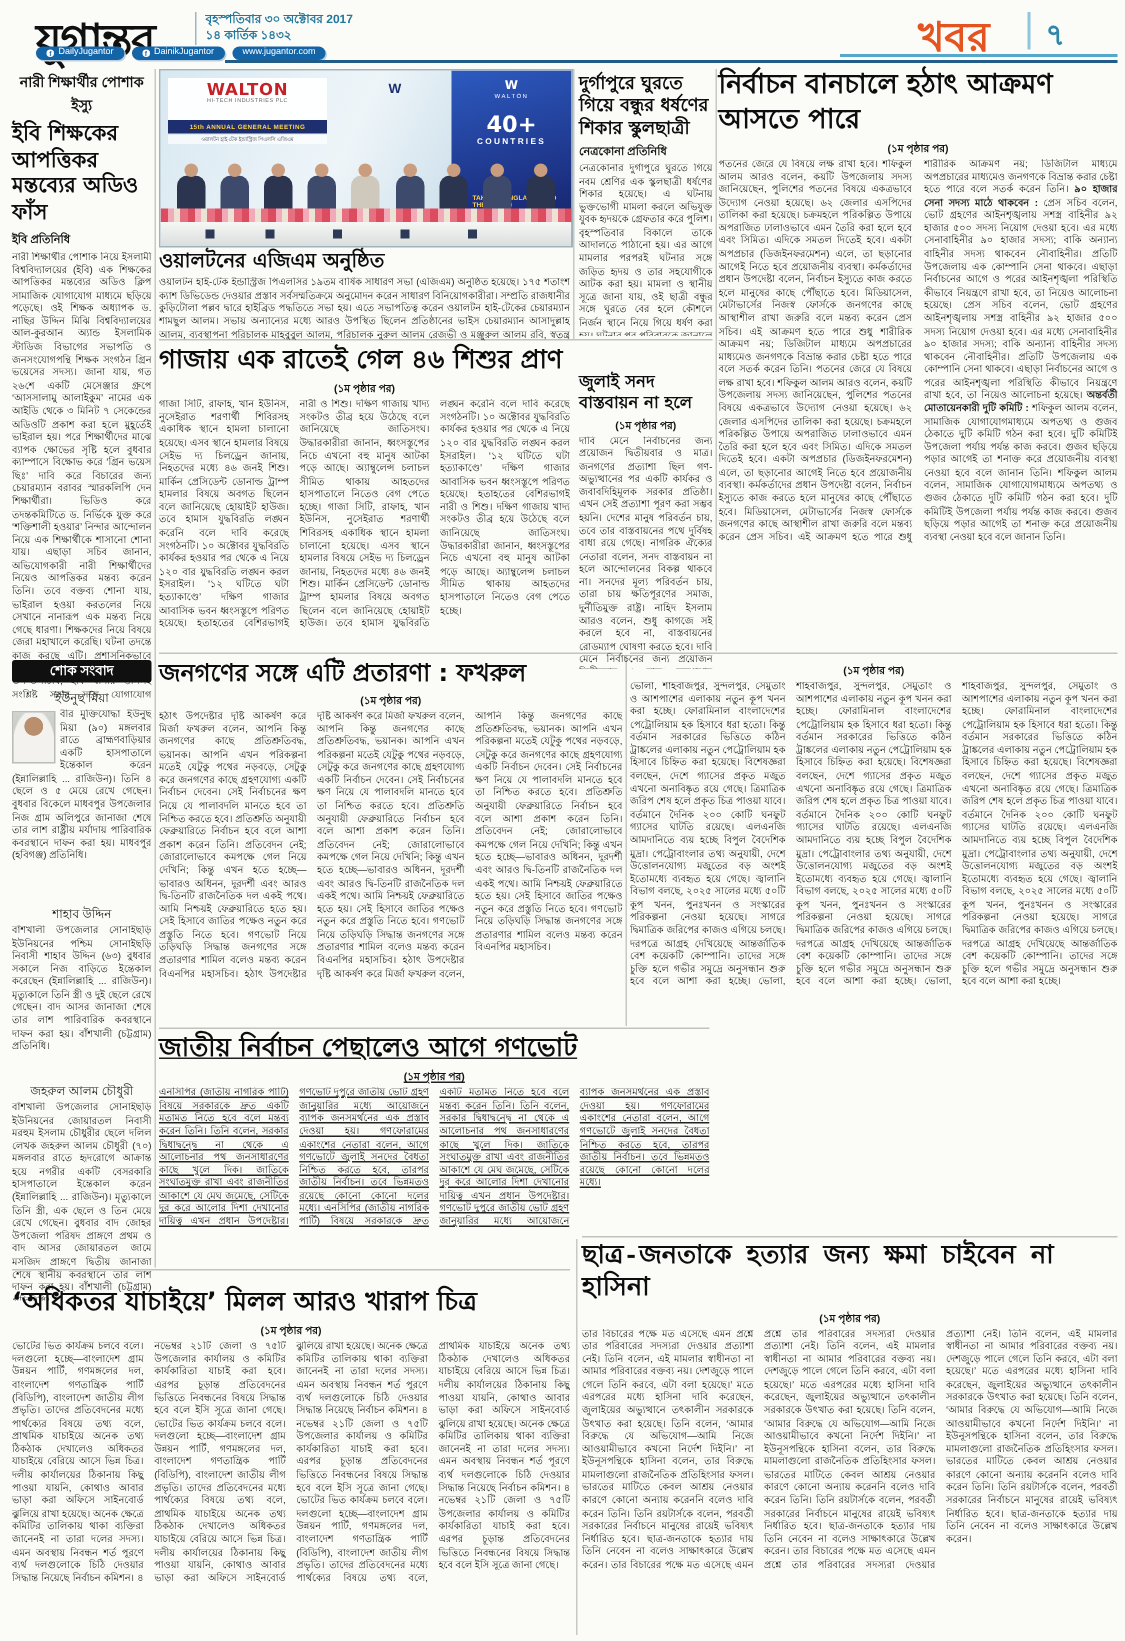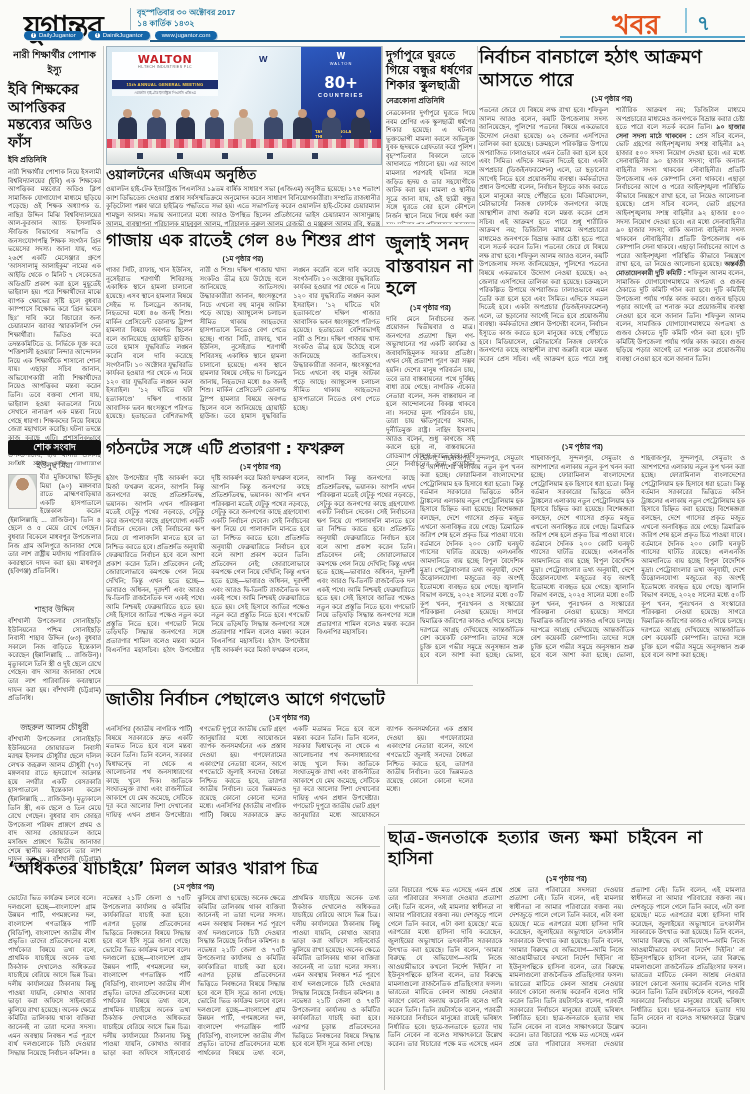--- a/index.html
+++ b/index.html
@@ -162,7 +162,7 @@
   <div class="ph-panel">
     <div class="w">W</div>
     <div class="wl">WALTON</div>
-    <div class="ph-50">80+</div>
+    <div class="ph-50">40+</div>
     <div class="ph-cn">COUNTRIES</div>
     <div class="ph-tag">TAKING BANGLADESH TO THE WORLD</div>
   </div>

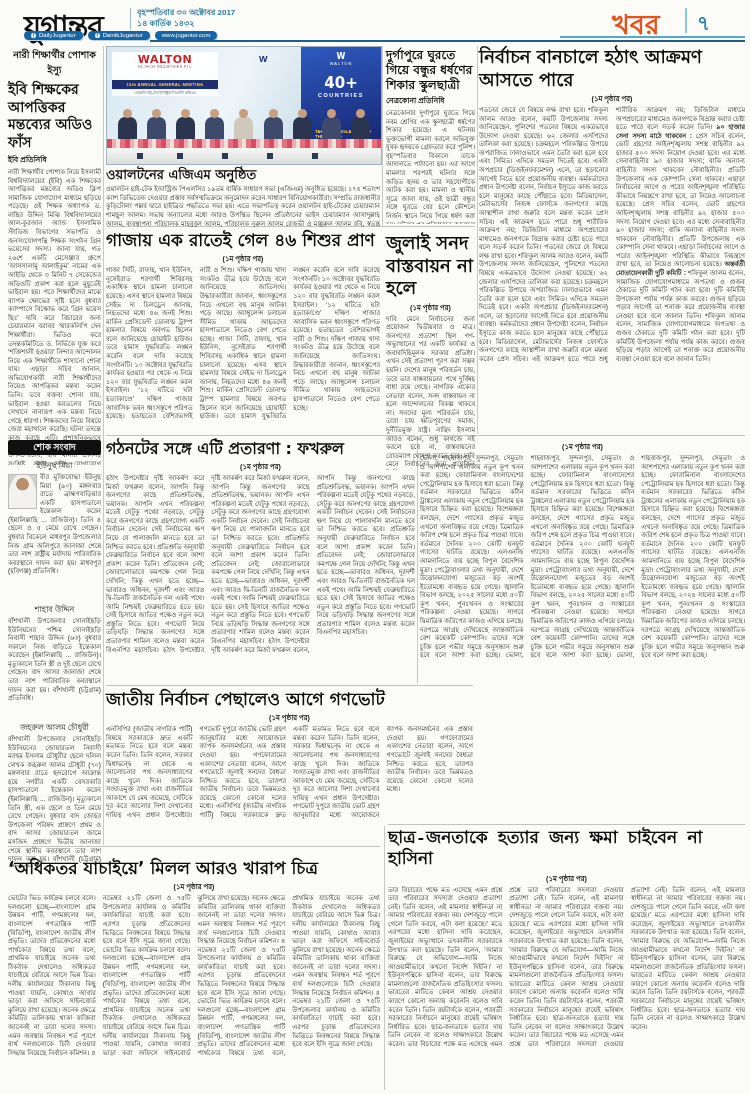--- a/index.html
+++ b/index.html
@@ -219,7 +219,7 @@
 </div>
 
 <div class="abs" style="left:386px;top:232px;width:89px;">
-  <div class="hl" style="font-size:18px;">জুলাই সনদ বাস্তবায়ন না হলে</div>
+  <div class="hl" style="font-size:11px;margin-top:16px;">জুলাই সনদ বাস্তবায়ন না হলে</div>
   <div class="cont">(১ম পৃষ্ঠার পর)</div>
   <div class="bd" style="height:155px;">
     <span>দাবি মেনে নির্বাচনের জন্য প্রয়োজন দ্বিতীয়বার ও মাত্র। জনগণের প্রত্যাশা ছিল গণ-অভ্যুত্থানের পর একটি কার্যকর ও জবাবদিহিমূলক সরকার প্রতিষ্ঠা। এখন সেই প্রত্যাশা পূরণ করা সম্ভব হয়নি। দেশের মানুষ পরিবর্তন চায়, তবে তার বাস্তবায়নের পথে দুর্বিষহ বাধা রয়ে গেছে। নাগরিক ঐক্যের নেতারা বলেন, সনদ বাস্তবায়ন না হলে আন্দোলনের বিকল্প থাকবে না। সনদের মূল্য পরিবর্তন চায়, তারা চায় ক্ষতিপূরণের সমাজ, দুর্নীতিমুক্ত রাষ্ট্র। নাহিদ ইসলাম আরও বলেন, শুধু কাগজে সই করলে হবে না, বাস্তবায়নের রোডম্যাপ ঘোষণা করতে হবে। দাবি মেনে নির্বাচনের জন্য প্রয়োজন দ্বিতীয়বার ও মাত্র। জনগণের প্রত্যাশা ছিল গণ-অভ্যুত্থানের পর একটি কার্যকর ও জবাবদিহিমূলক সরকার প্রতিষ্ঠা। এখন সেই প্রত্যাশা পূরণ করা সম্ভব হয়নি। দেশের মানুষ পরিবর্তন চায়, তবে তার বাস্তবায়নের পথে দুর্বিষহ বাধা রয়ে গেছে। নাগরিক ঐক্যের নেতারা বলেন, সনদ বাস্তবায়ন না হলে আন্দোলনের বিকল্প থাকবে না। সনদের মূল্য পরিবর্তন চায়, তারা চায় ক্ষতিপূরণের সমাজ, দুর্নীতিমুক্ত রাষ্ট্র। নাহিদ ইসলাম আরও বলেন, শুধু কাগজে সই করলে হবে না, বাস্তবায়নের রোডম্যাপ ঘোষণা করতে হবে। </span>

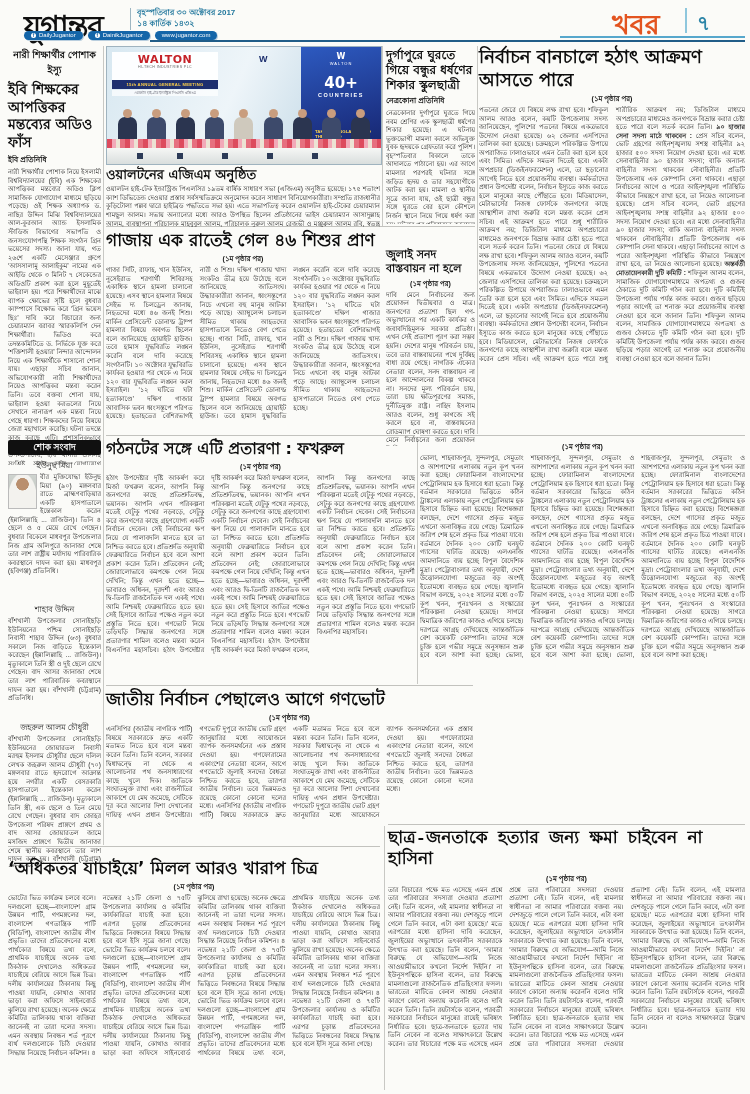--- a/index.html
+++ b/index.html
@@ -227,7 +227,7 @@
 </div>
 
 <div class="abs" style="left:106px;top:439px;width:309px;">
-  <div class="hl" style="font-size:16px;">গঠনটের সঙ্গে এটি প্রতারণা : ফখরুল</div>
+  <div class="hl" style="font-size:16px;">জনগণের সঙ্গে এটি প্রতারণা : ফখরুল</div>
   <div class="cont">(১ম পৃষ্ঠার পর)</div>
   <div class="bd" style="height:210px;column-count:3;column-gap:7px;">
     <span>হঠাৎ উপদেষ্টার দৃষ্টি আকর্ষণ করে মির্জা ফখরুল বলেন, আপনি কিন্তু জনগণের কাছে প্রতিশ্রুতিবদ্ধ, ভয়ানক। আপনি এখন পরিকল্পনা মতেই যেটুকু পথের নড়বড়ে, সেটুকু করে জনগণের কাছে গ্রহণযোগ্য একটি নির্বাচন দেবেন। সেই নির্বাচনের ক্ষণ নিয়ে যে পালাবদলি মানতে হবে তা নিশ্চিত করতে হবে। প্রতিশ্রুতি অনুযায়ী ফেব্রুয়ারিতে নির্বাচন হবে বলে আশা প্রকাশ করেন তিনি। প্রতিবেদন নেই; জোরালোভাবে কমপক্ষে গেল নিয়ে দেখিনি; কিন্তু এখন হতে হচ্ছে—ভাবারও অধিনন, দূরদর্শী এবং আরও দ্বি-তিনটি রাজনৈতিক দল একই পথে। আমি নিশ্চয়ই ফেব্রুয়ারিতে হতে হয়। সেই হিসাবে জাতির পক্ষেও নতুন করে প্রস্তুতি নিতে হবে। গণভোট নিয়ে তড়িঘড়ি সিদ্ধান্ত জনগণের সঙ্গে প্রতারণার শামিল বলেও মন্তব্য করেন বিএনপির মহাসচিব। হঠাৎ উপদেষ্টার দৃষ্টি আকর্ষণ করে মির্জা ফখরুল বলেন, আপনি কিন্তু জনগণের কাছে প্রতিশ্রুতিবদ্ধ, ভয়ানক। আপনি এখন পরিকল্পনা মতেই যেটুকু পথের নড়বড়ে, সেটুকু করে জনগণের কাছে গ্রহণযোগ্য একটি নির্বাচন দেবেন। সেই নির্বাচনের ক্ষণ নিয়ে যে পালাবদলি মানতে হবে তা নিশ্চিত করতে হবে। প্রতিশ্রুতি অনুযায়ী ফেব্রুয়ারিতে নির্বাচন হবে বলে আশা প্রকাশ করেন তিনি। প্রতিবেদন নেই; জোরালোভাবে কমপক্ষে গেল নিয়ে দেখিনি; কিন্তু এখন হতে হচ্ছে—ভাবারও অধিনন, দূরদর্শী এবং আরও দ্বি-তিনটি রাজনৈতিক দল একই পথে। আমি নিশ্চয়ই ফেব্রুয়ারিতে হতে হয়। সেই হিসাবে জাতির পক্ষেও নতুন করে প্রস্তুতি নিতে হবে। গণভোট নিয়ে তড়িঘড়ি সিদ্ধান্ত জনগণের সঙ্গে প্রতারণার শামিল বলেও মন্তব্য করেন বিএনপির মহাসচিব। হঠাৎ উপদেষ্টার দৃষ্টি আকর্ষণ করে মির্জা ফখরুল বলেন, আপনি কিন্তু জনগণের কাছে প্রতিশ্রুতিবদ্ধ, ভয়ানক। আপনি এখন পরিকল্পনা মতেই যেটুকু পথের নড়বড়ে, সেটুকু করে জনগণের কাছে গ্রহণযোগ্য একটি নির্বাচন দেবেন। সেই নির্বাচনের ক্ষণ নিয়ে যে পালাবদলি মানতে হবে তা নিশ্চিত করতে হবে। প্রতিশ্রুতি অনুযায়ী ফেব্রুয়ারিতে নির্বাচন হবে বলে আশা প্রকাশ করেন তিনি। প্রতিবেদন নেই; জোরালোভাবে কমপক্ষে গেল নিয়ে দেখিনি; কিন্তু এখন হতে হচ্ছে—ভাবারও অধিনন, দূরদর্শী এবং আরও দ্বি-তিনটি রাজনৈতিক দল একই পথে। আমি নিশ্চয়ই ফেব্রুয়ারিতে হতে হয়। সেই হিসাবে জাতির পক্ষেও নতুন করে প্রস্তুতি নিতে হবে। গণভোট নিয়ে তড়িঘড়ি সিদ্ধান্ত জনগণের সঙ্গে প্রতারণার শামিল বলেও মন্তব্য করেন বিএনপির মহাসচিব। </span>

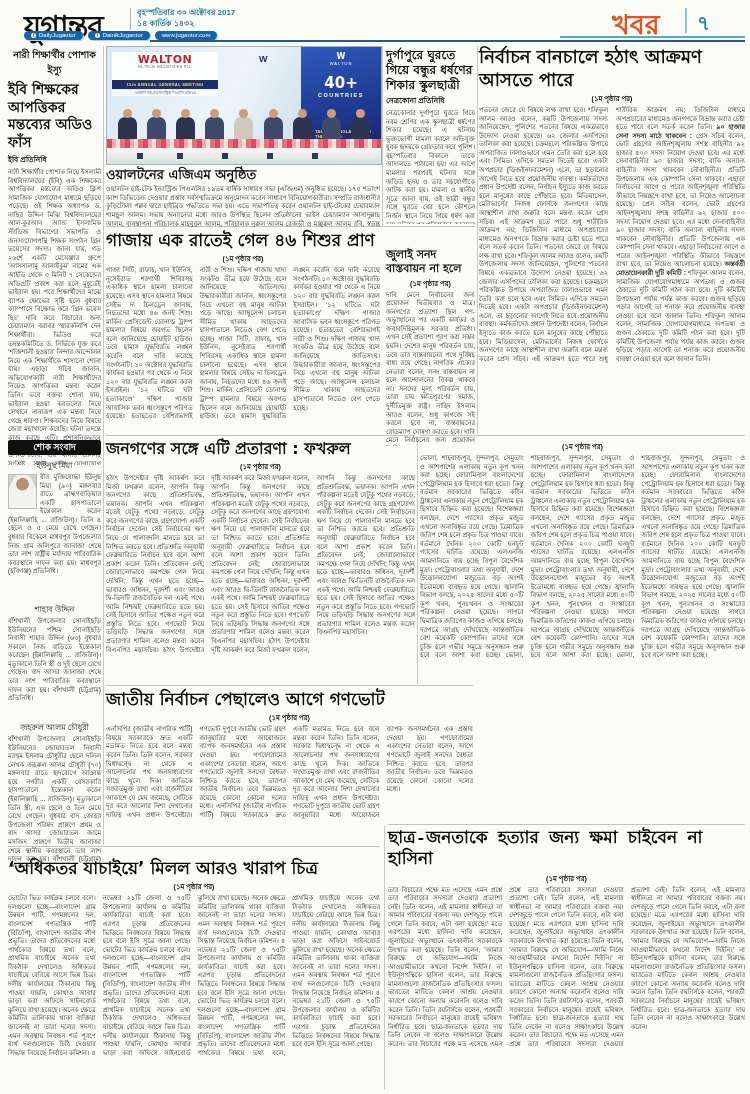--- a/index.html
+++ b/index.html
@@ -241,7 +241,7 @@
   </div>
 </div>
 
-<div class="abs" style="left:106px;top:689px;width:367px;">
+<div class="abs" style="left:106px;top:689px;width:367px;text-decoration:underline;">
   <div class="hl" style="font-size:17px;">জাতীয় নির্বাচন পেছালেও আগে গণভোট</div>
   <div class="cont">(১ম পৃষ্ঠার পর)</div>
   <div class="bd" style="height:118px;column-count:4;column-gap:7px;">

